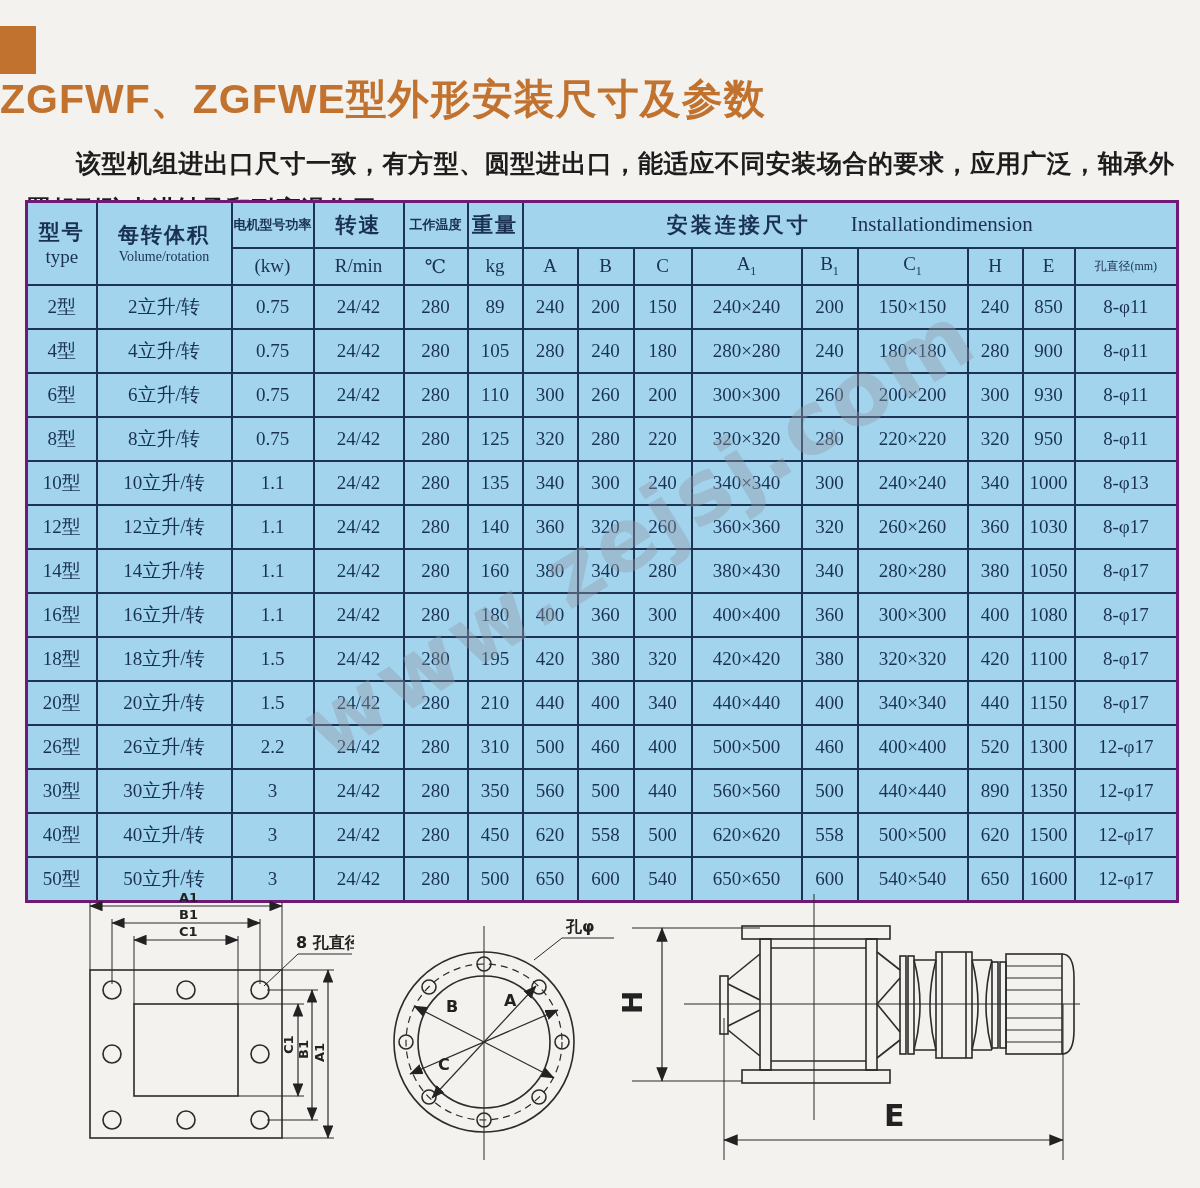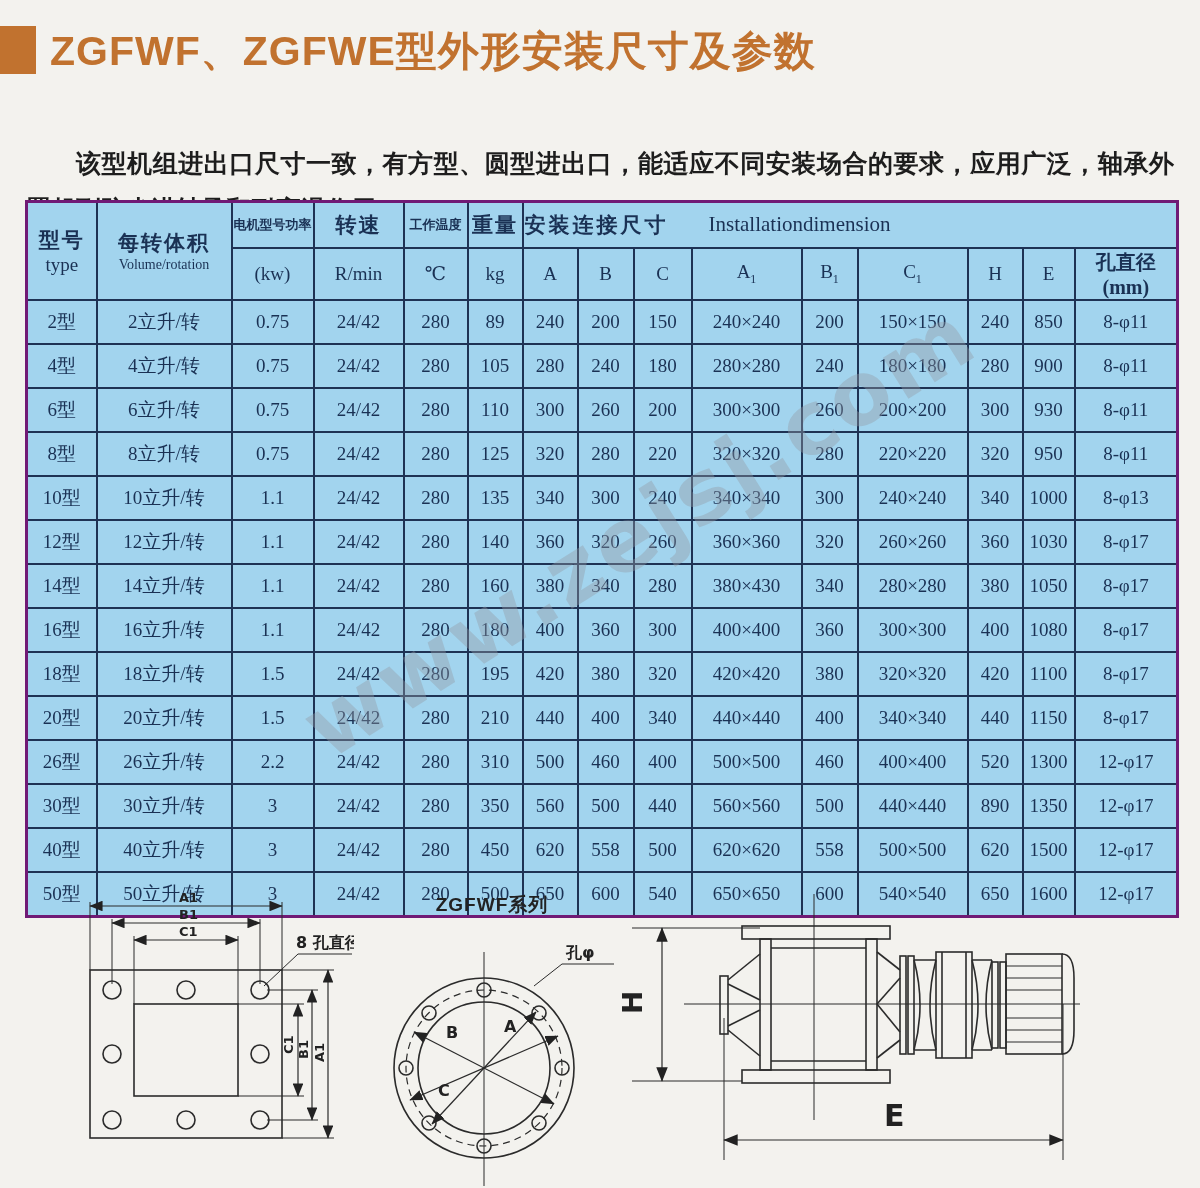--- a/index.html
+++ b/index.html
@@ -8,7 +8,7 @@
   .page{position:relative;width:1200px;height:1188px;background:#f3f2ee;}
 
   
-  .title-row{position:absolute;left:0;top:26px;display:flex;align-items:flex-start;}
+  .title-row{position:absolute;left:0;top:26px;display:flex;align-items:flex-start;flex-direction:column;}
   .title-square{width:36px;height:48px;background:#c1722f;margin-right:14px;flex:0 0 auto;}
   .page-title{font-size:41px;font-weight:bold;color:#c1722f;line-height:50px;
               letter-spacing:1px;margin:0;font-family:"Liberation Sans","DejaVu Sans",sans-serif;}

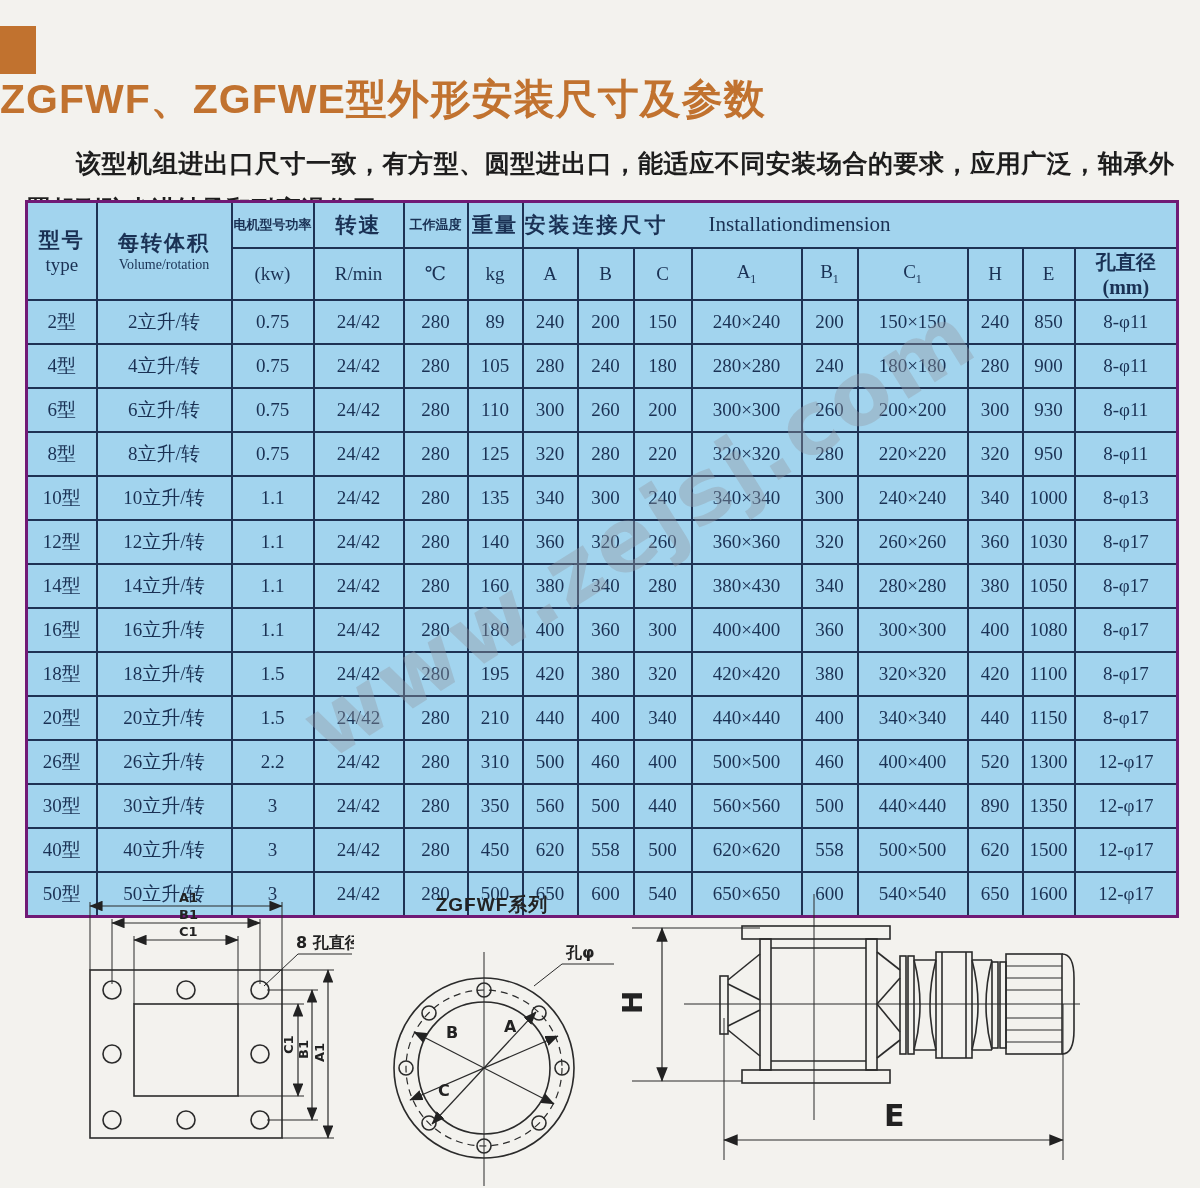--- a/index.html
+++ b/index.html
@@ -32,7 +32,7 @@
   .th-en{font-size:19px;font-weight:normal;}
   .th-en-sm{font-size:14px;font-weight:normal;}
   .th-unit{font-size:19px;font-weight:normal;}
-  .group-head{display:flex;justify-content:flex-start;align-items:center;}
+  .group-head{display:flex;justify-content:center;align-items:center;}
   .group-head .cn{font-size:21px;font-weight:bold;letter-spacing:3px;}
   .group-head .en{font-size:21px;font-weight:normal;margin-left:40px;}
   .sub-letter{font-size:19px;font-weight:normal;}

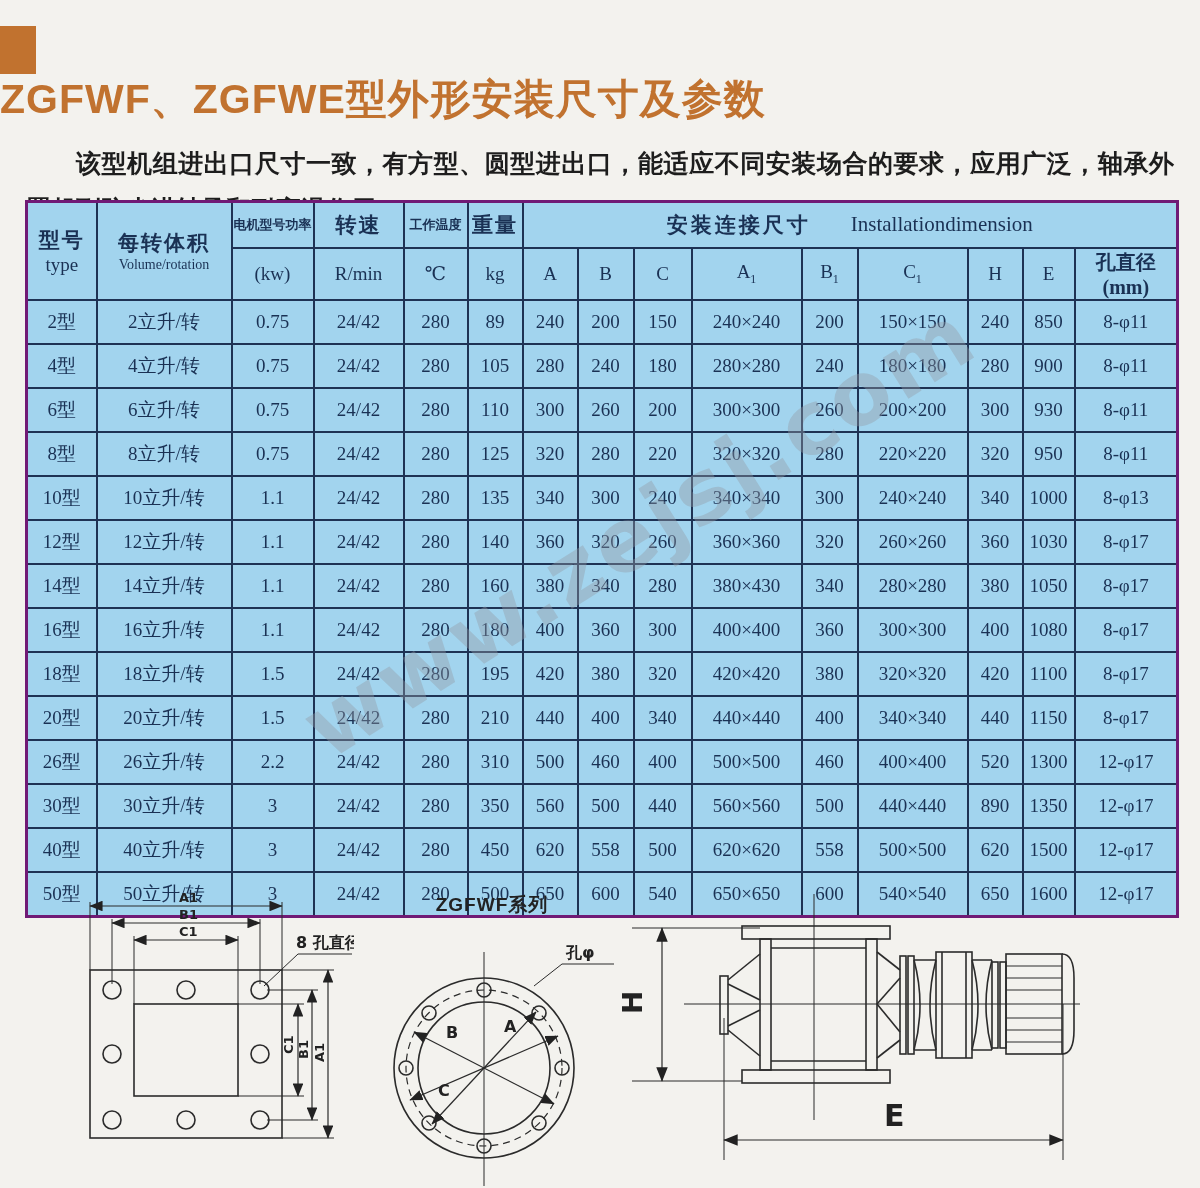--- a/index.html
+++ b/index.html
@@ -37,7 +37,7 @@
   .group-head .en{font-size:21px;font-weight:normal;margin-left:40px;}
   .sub-letter{font-size:19px;font-weight:normal;}
   .sub-letter sub{font-size:12px;}
-  .th-hole{font-size:20px;font-weight:bold;letter-spacing:0;}
+  .th-hole{font-size:12px;font-weight:normal;letter-spacing:0;}
 
   
   .watermark{position:absolute;left:312px;top:688px;height:96px;line-height:96px;

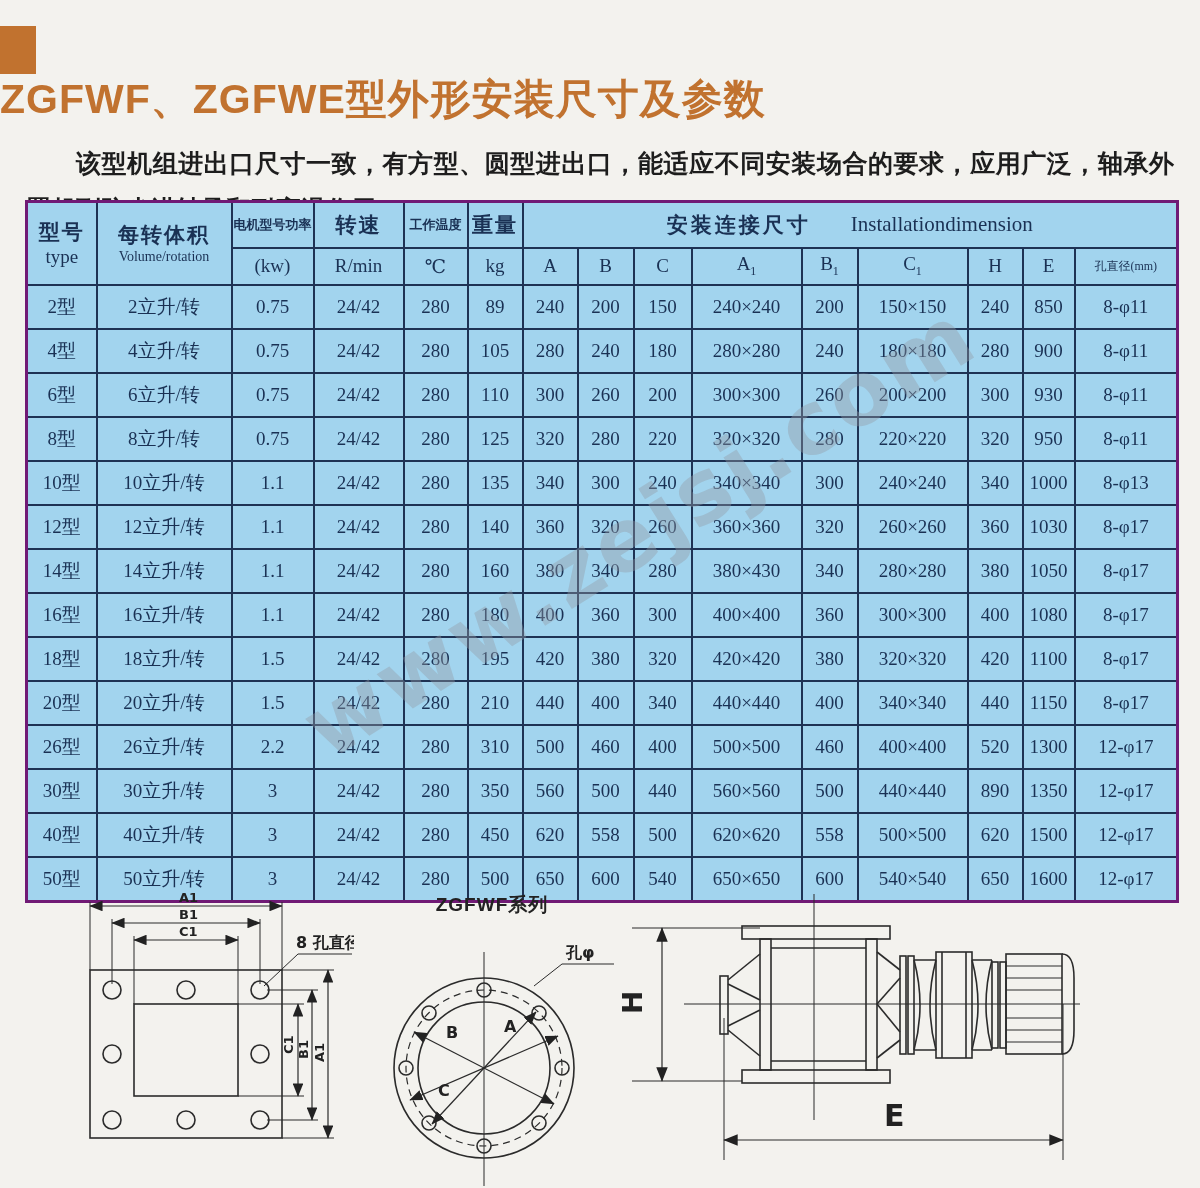--- a/index.html
+++ b/index.html
@@ -428,7 +428,6 @@
     </div>
 
     <div class="drawing zgfwf">
-      <div class="d-title">ZGFWF系列</div>
       <svg width="252" height="276" viewBox="0 0 252 276">
         <defs>
           <marker id="m2" viewBox="0 0 10 8" refX="9.5" refY="4" markerWidth="11" markerHeight="9" orient="auto-start-reverse">

